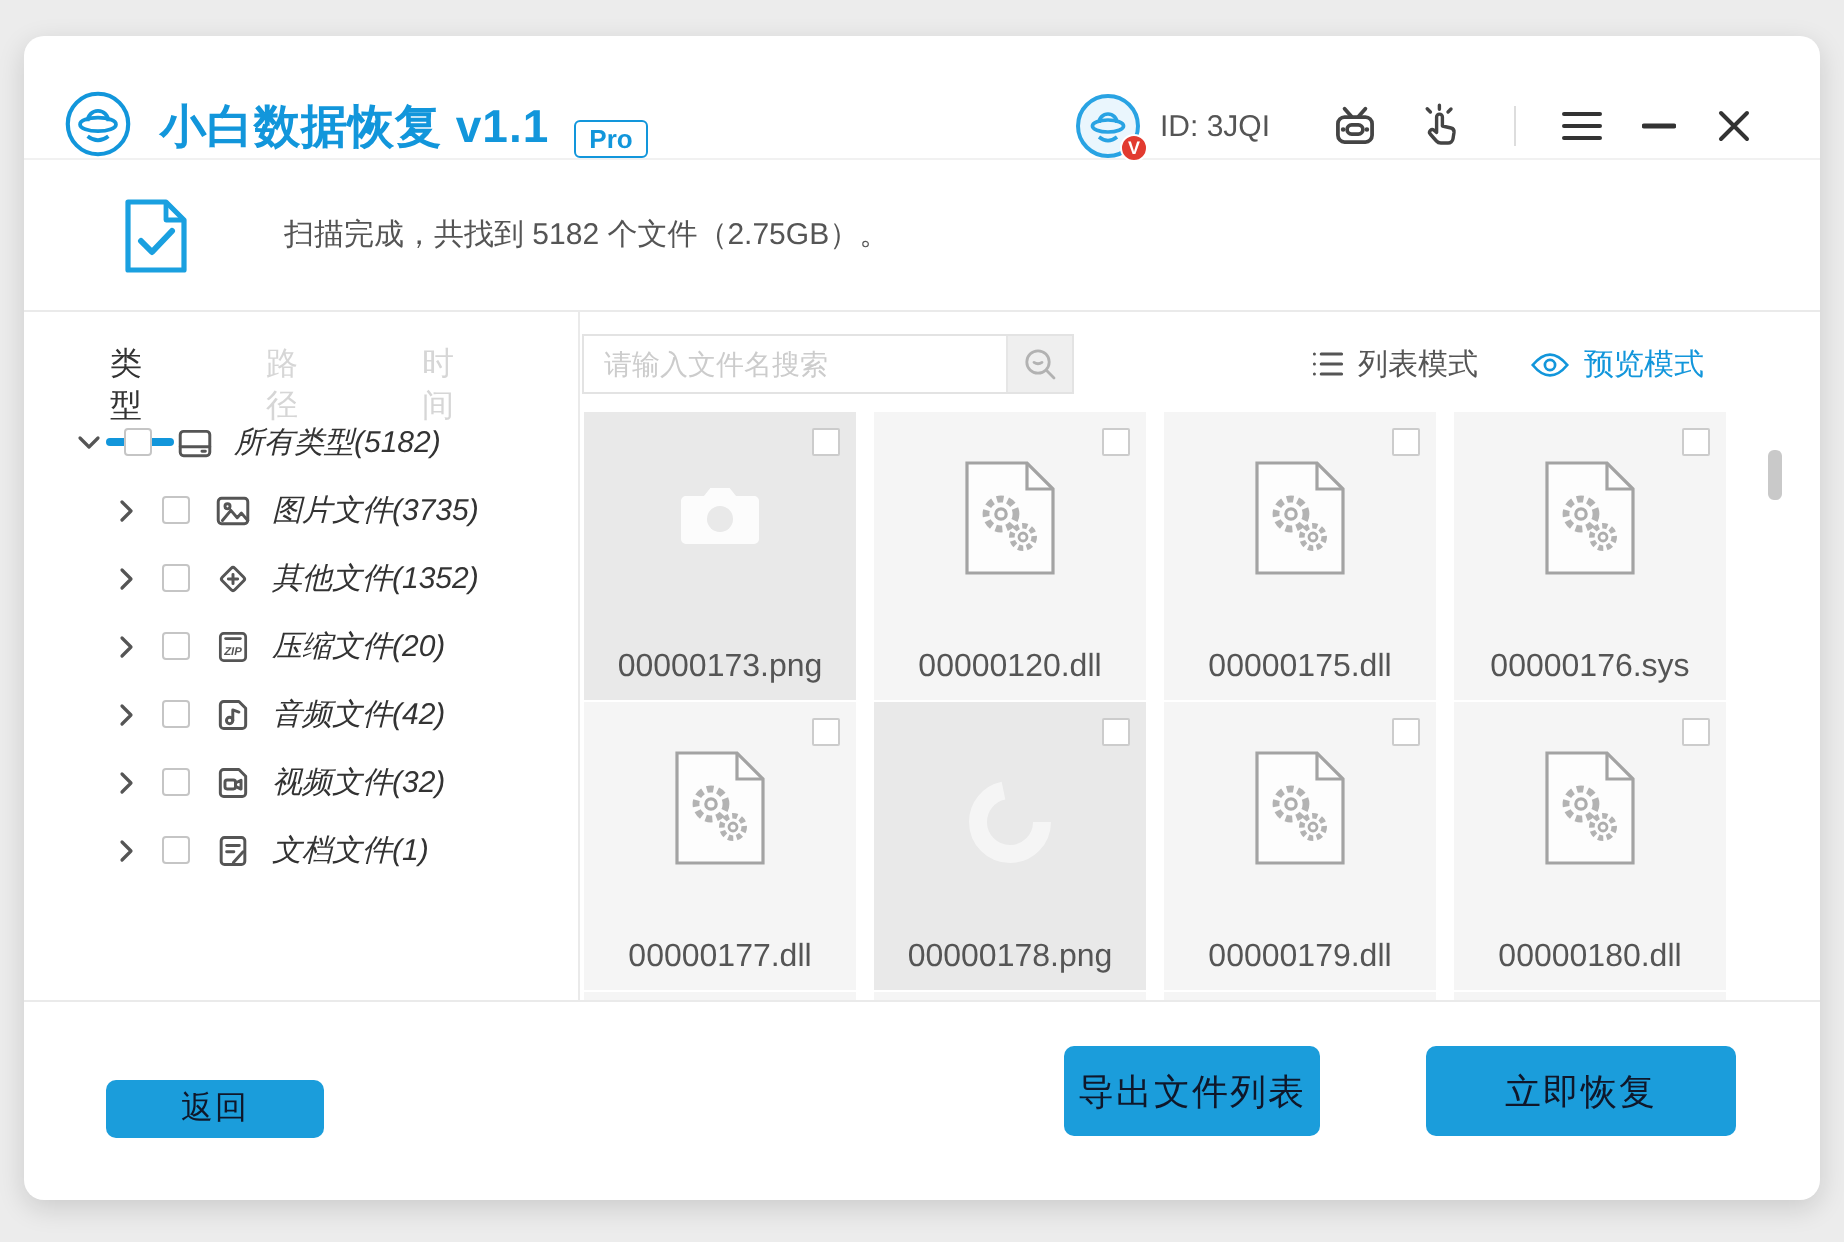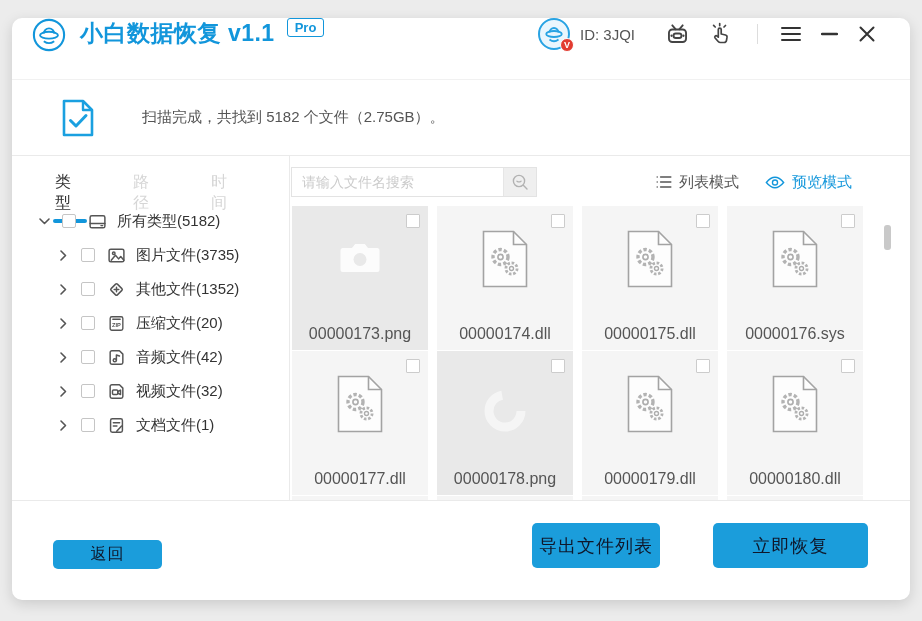--- a/index.html
+++ b/index.html
@@ -18,7 +18,7 @@
   
   .titlebar {
     position: absolute; left: 0; right: 0; top: 0; height: 62px;
-    display: flex; align-items: flex-start; padding: 0 24px 0 20px;
+    display: flex; align-items: flex-end; padding: 0 24px 0 20px;
     border-bottom: 1px solid #f1f1f1;
   }
   .logo { width: 34px; height: 34px; margin-right: 14px; flex: none; }

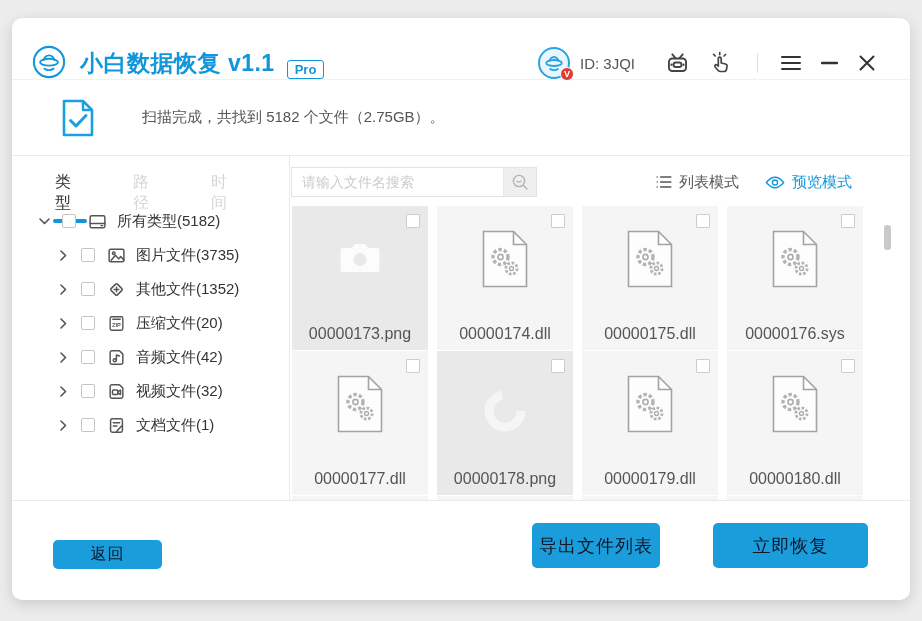--- a/index.html
+++ b/index.html
@@ -56,7 +56,7 @@
     content: ""; position: absolute; left: -2px; right: -2px; bottom: -9px;
     height: 4px; background: #1296db; border-radius: 2px;
   }
-  .tree { position: absolute; top: 48px; left: 0; right: 16px; }
+  .tree { position: absolute; top: 48px; left: 0; right: 16px; font-style: italic; }
   .tree-row { display: flex; align-items: center; height: 34px; padding-left: 26px; cursor: pointer; }
   .tree-row.child { padding-left: 45px; }
   .chev { width: 13px; height: 13px; color: #555; margin-right: 11px; flex: none; display: flex; }

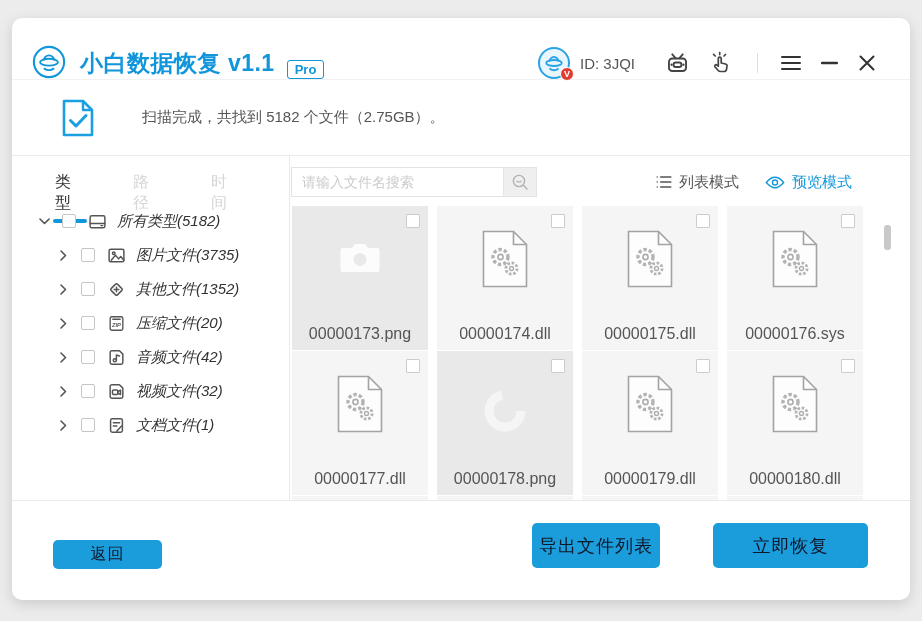--- a/index.html
+++ b/index.html
@@ -377,7 +377,7 @@
           <span class="ficon"><svg width="46" height="58">
                 <use href="#sym-gear-doc"></use>
               </svg></span>
-          <div class="fname">00000174.dll</div>
+          <div class="fname">00000120.dll</div>
         </div>
         <div class="tile">
           <span class="cb"></span>

